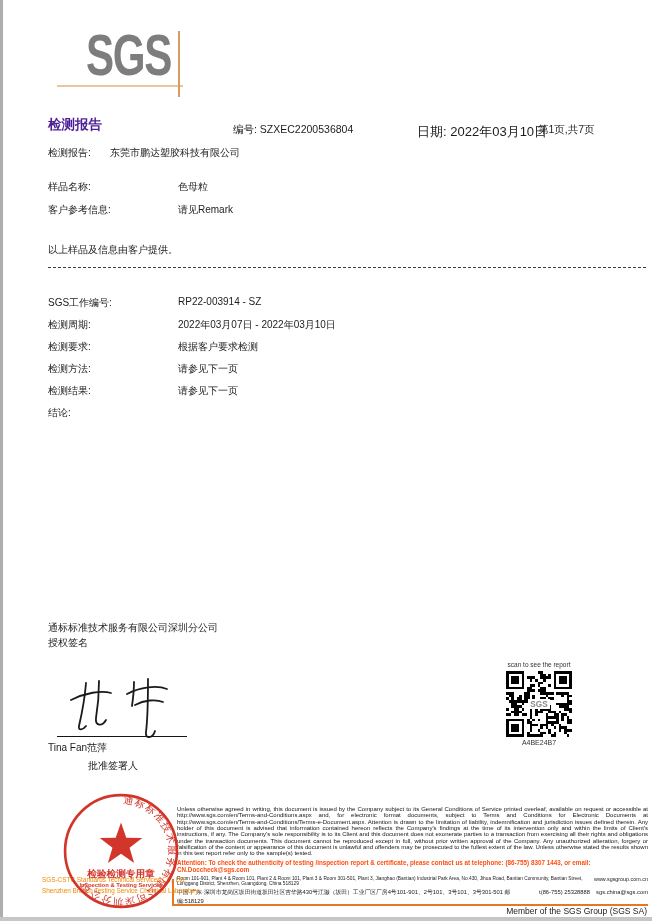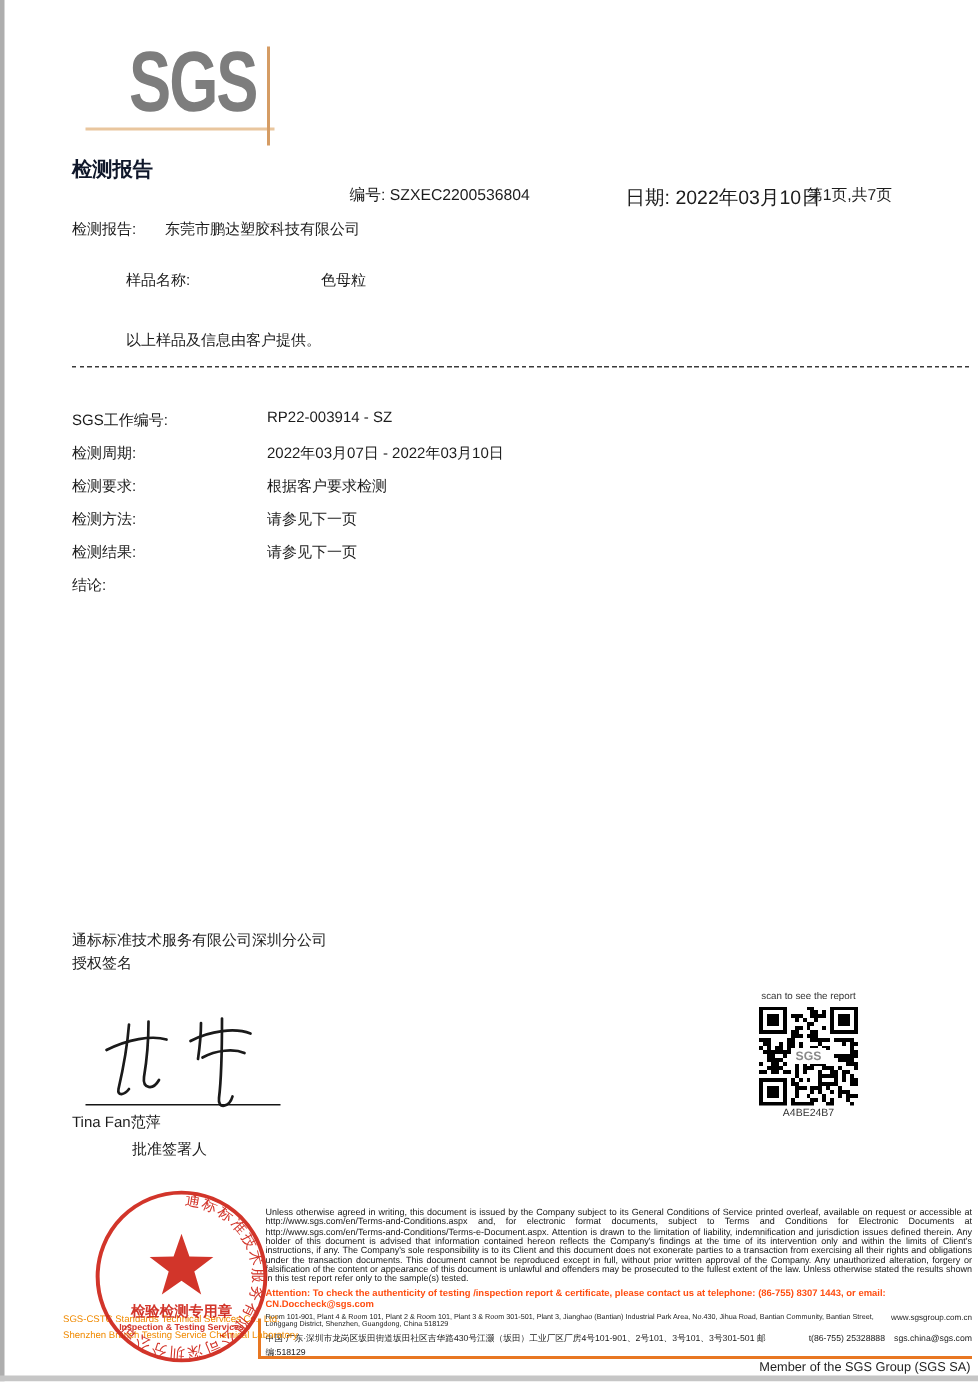--- a/index.html
+++ b/index.html
@@ -17,7 +17,7 @@
   .logo-vline { position:absolute; left:178px; top:31px; width:2px; height:66px; background:#d59c64; }
 
   
-  .doc-title { position:absolute; left:48px; top:104px; font-size:13.5px; font-weight:bold; color:#0f172a; }
+  .doc-title { position:absolute; left:48px; top:116px; font-size:13.5px; font-weight:bold; color:#4c1d95; }
   .hdr-no    { position:absolute; left:233px; top:123px; font-size:10.5px; }
   .hdr-date  { position:absolute; left:417px; top:123px; font-size:13px; }
   .hdr-page  { position:absolute; left:538px; top:123px; font-size:10.5px; }

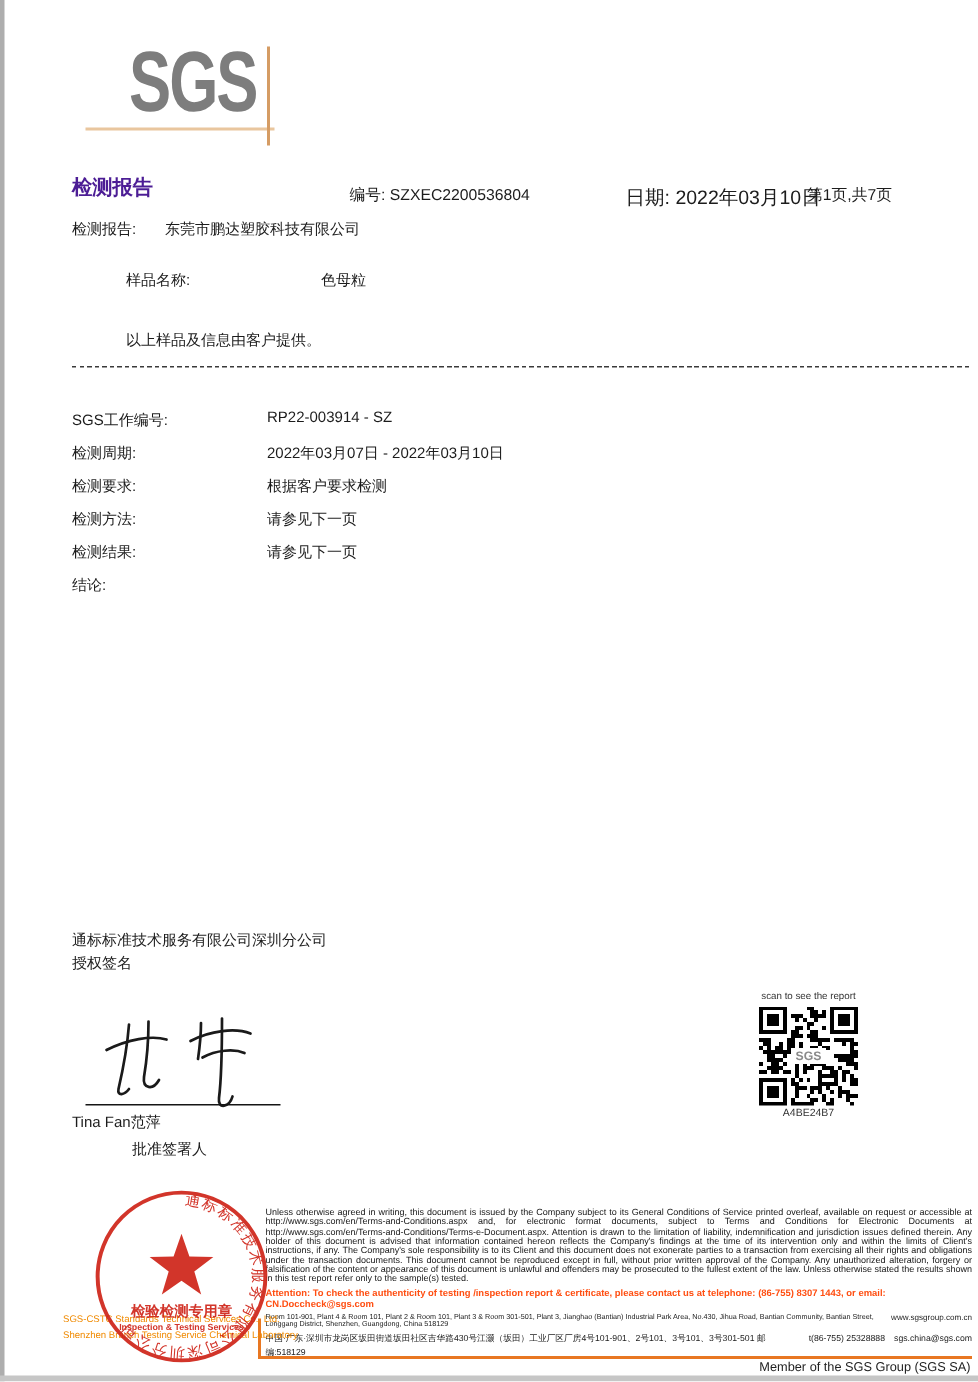--- a/index.html
+++ b/index.html
@@ -28,7 +28,7 @@
   .row .lbl { flex:0 0 auto; }
   .g1 .row { height:24px; }
   .g1 .lbl { width:62px; }
-  .g2 { margin-top:10px;margin-left:36px; }
+  .g2 { margin-top:10px; }
   .g2 .row { height:23px; }
   .g2 .lbl, .g3 .lbl { width:130px; }
   .note { margin-top:17px; height:12px; }

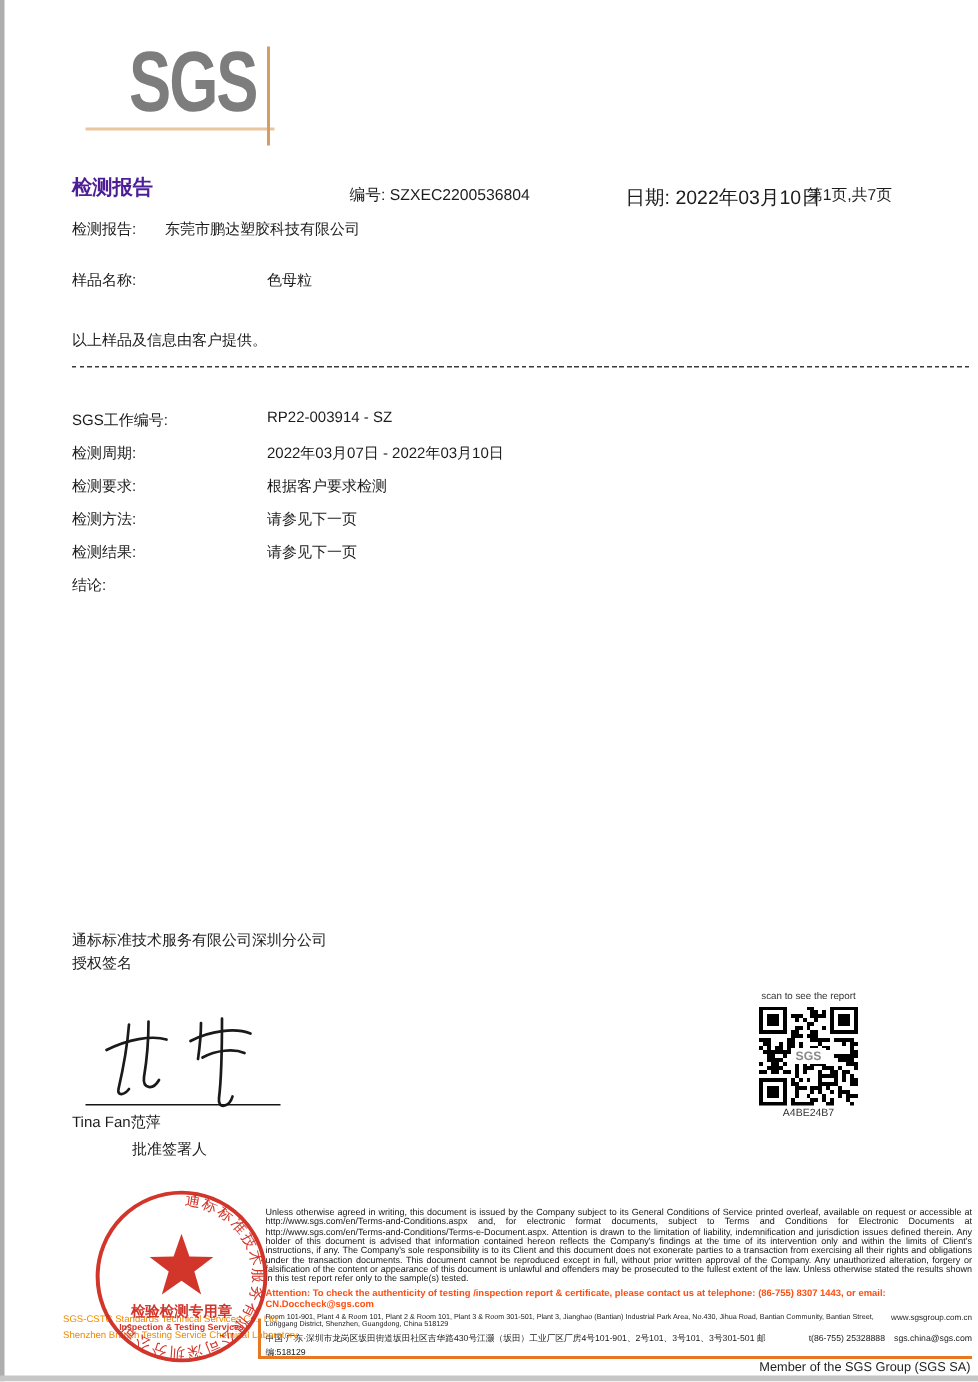--- a/index.html
+++ b/index.html
@@ -103,6 +103,10 @@
       <div class="row">
         <span class="lbl">样品名称:</span>
         <span class="val">色母粒</span>
+      </div>
+      <div class="row">
+        <span class="lbl">客户参考信息:</span>
+        <span class="val">请见Remark</span>
       </div>
       <div class="note">以上样品及信息由客户提供。</div>
     </div>

